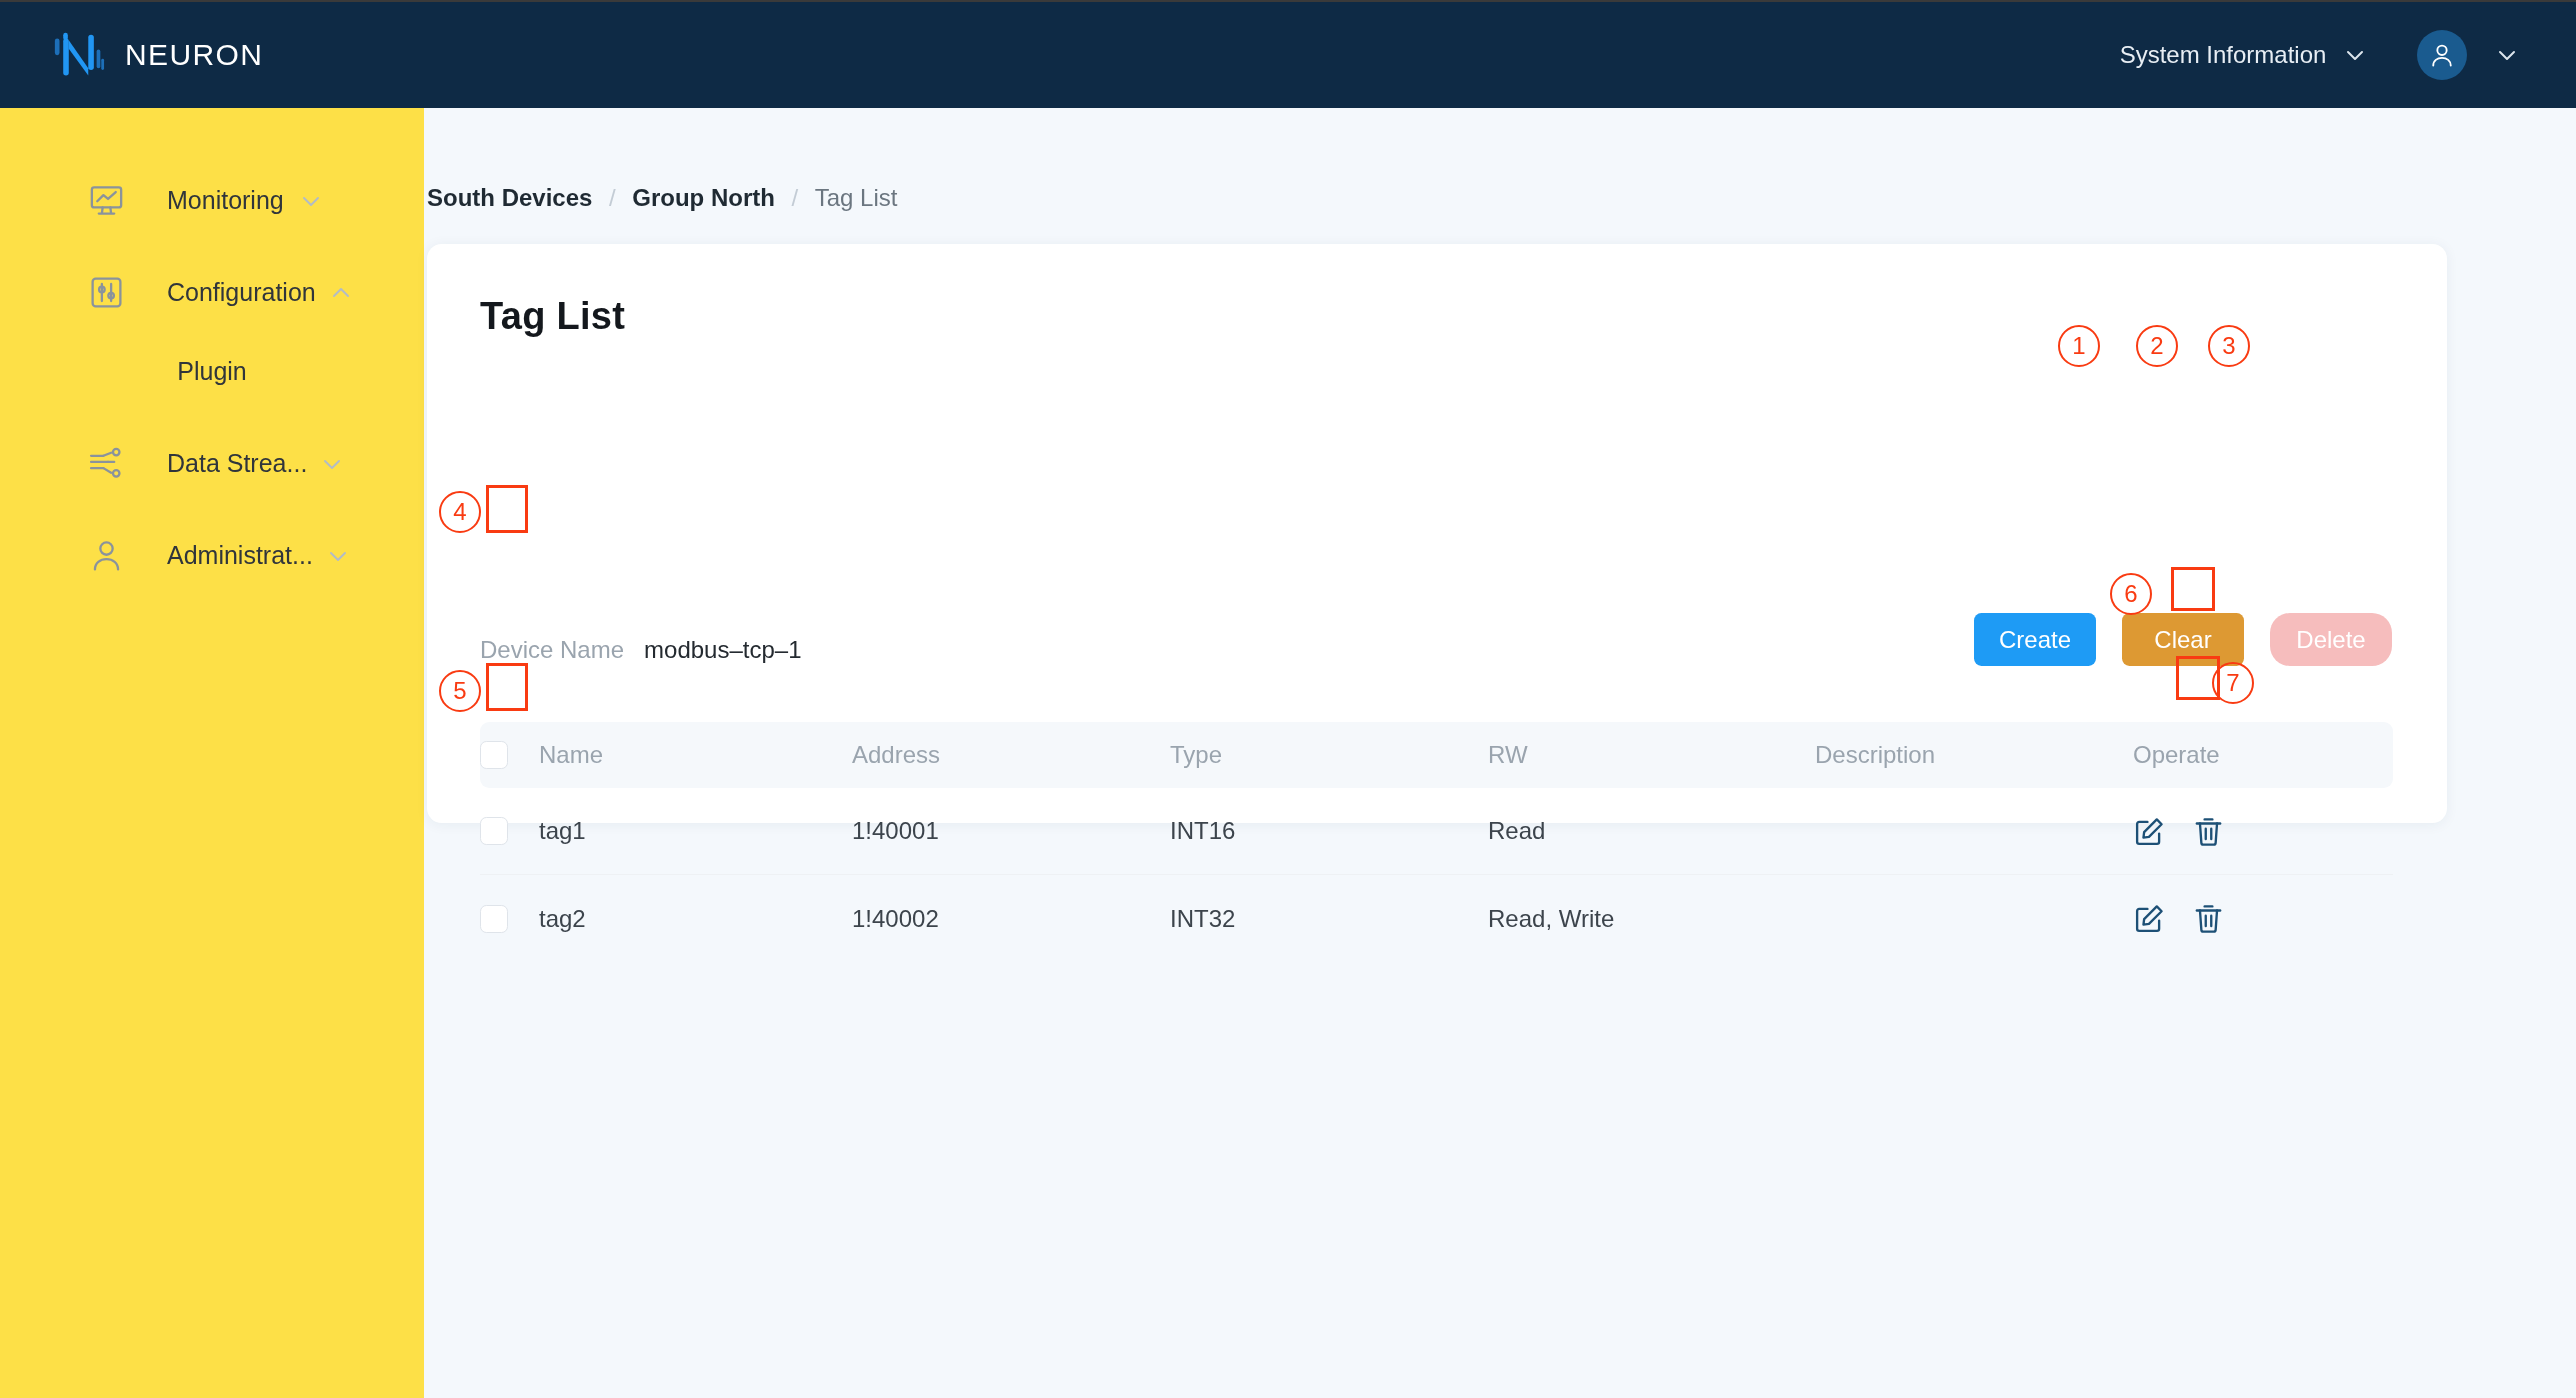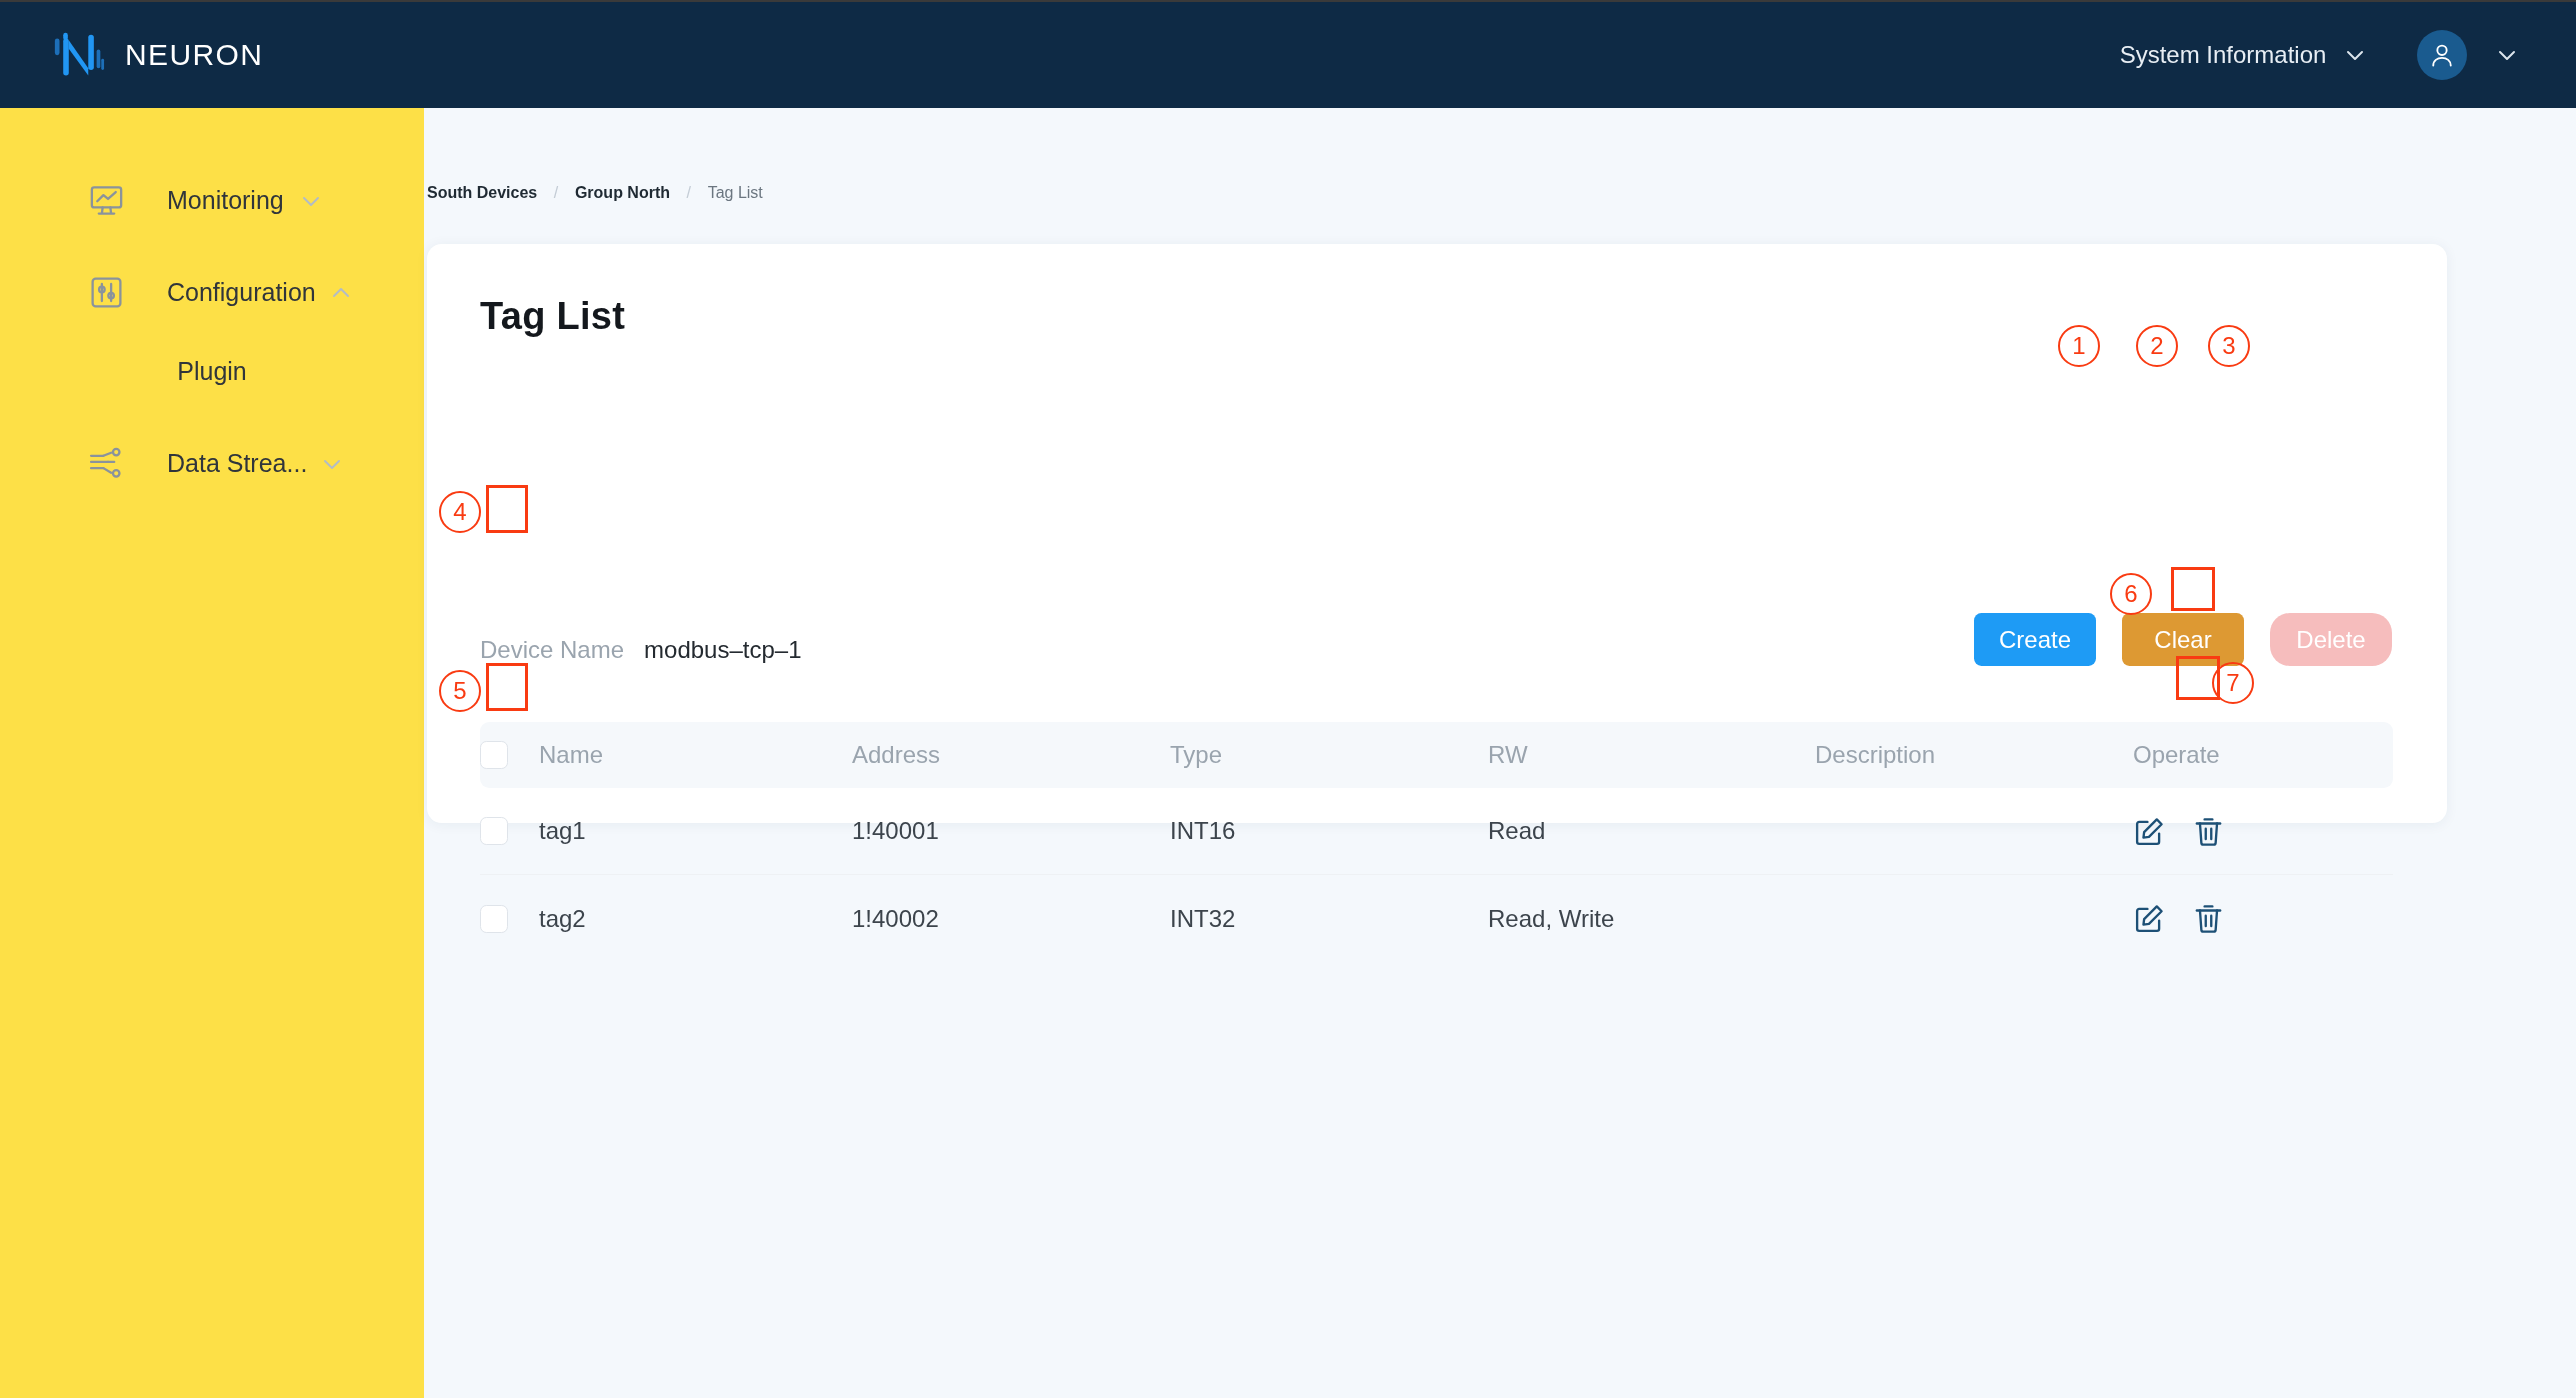--- a/index.html
+++ b/index.html
@@ -66,7 +66,7 @@
   
   .breadcrumb{
     position:absolute; left:427px; top:184px;
-    display:flex; align-items:center; font-size:16px;justify-content:flex-end;
+    display:flex; align-items:center; font-size:24px;justify-content:flex-end;
   }
   .bc-link{ color:#1f2a33; font-weight:700; cursor:pointer; }
   .bc-sep{ color:#c3ccd5; margin:0 16.6px; font-weight:400; }

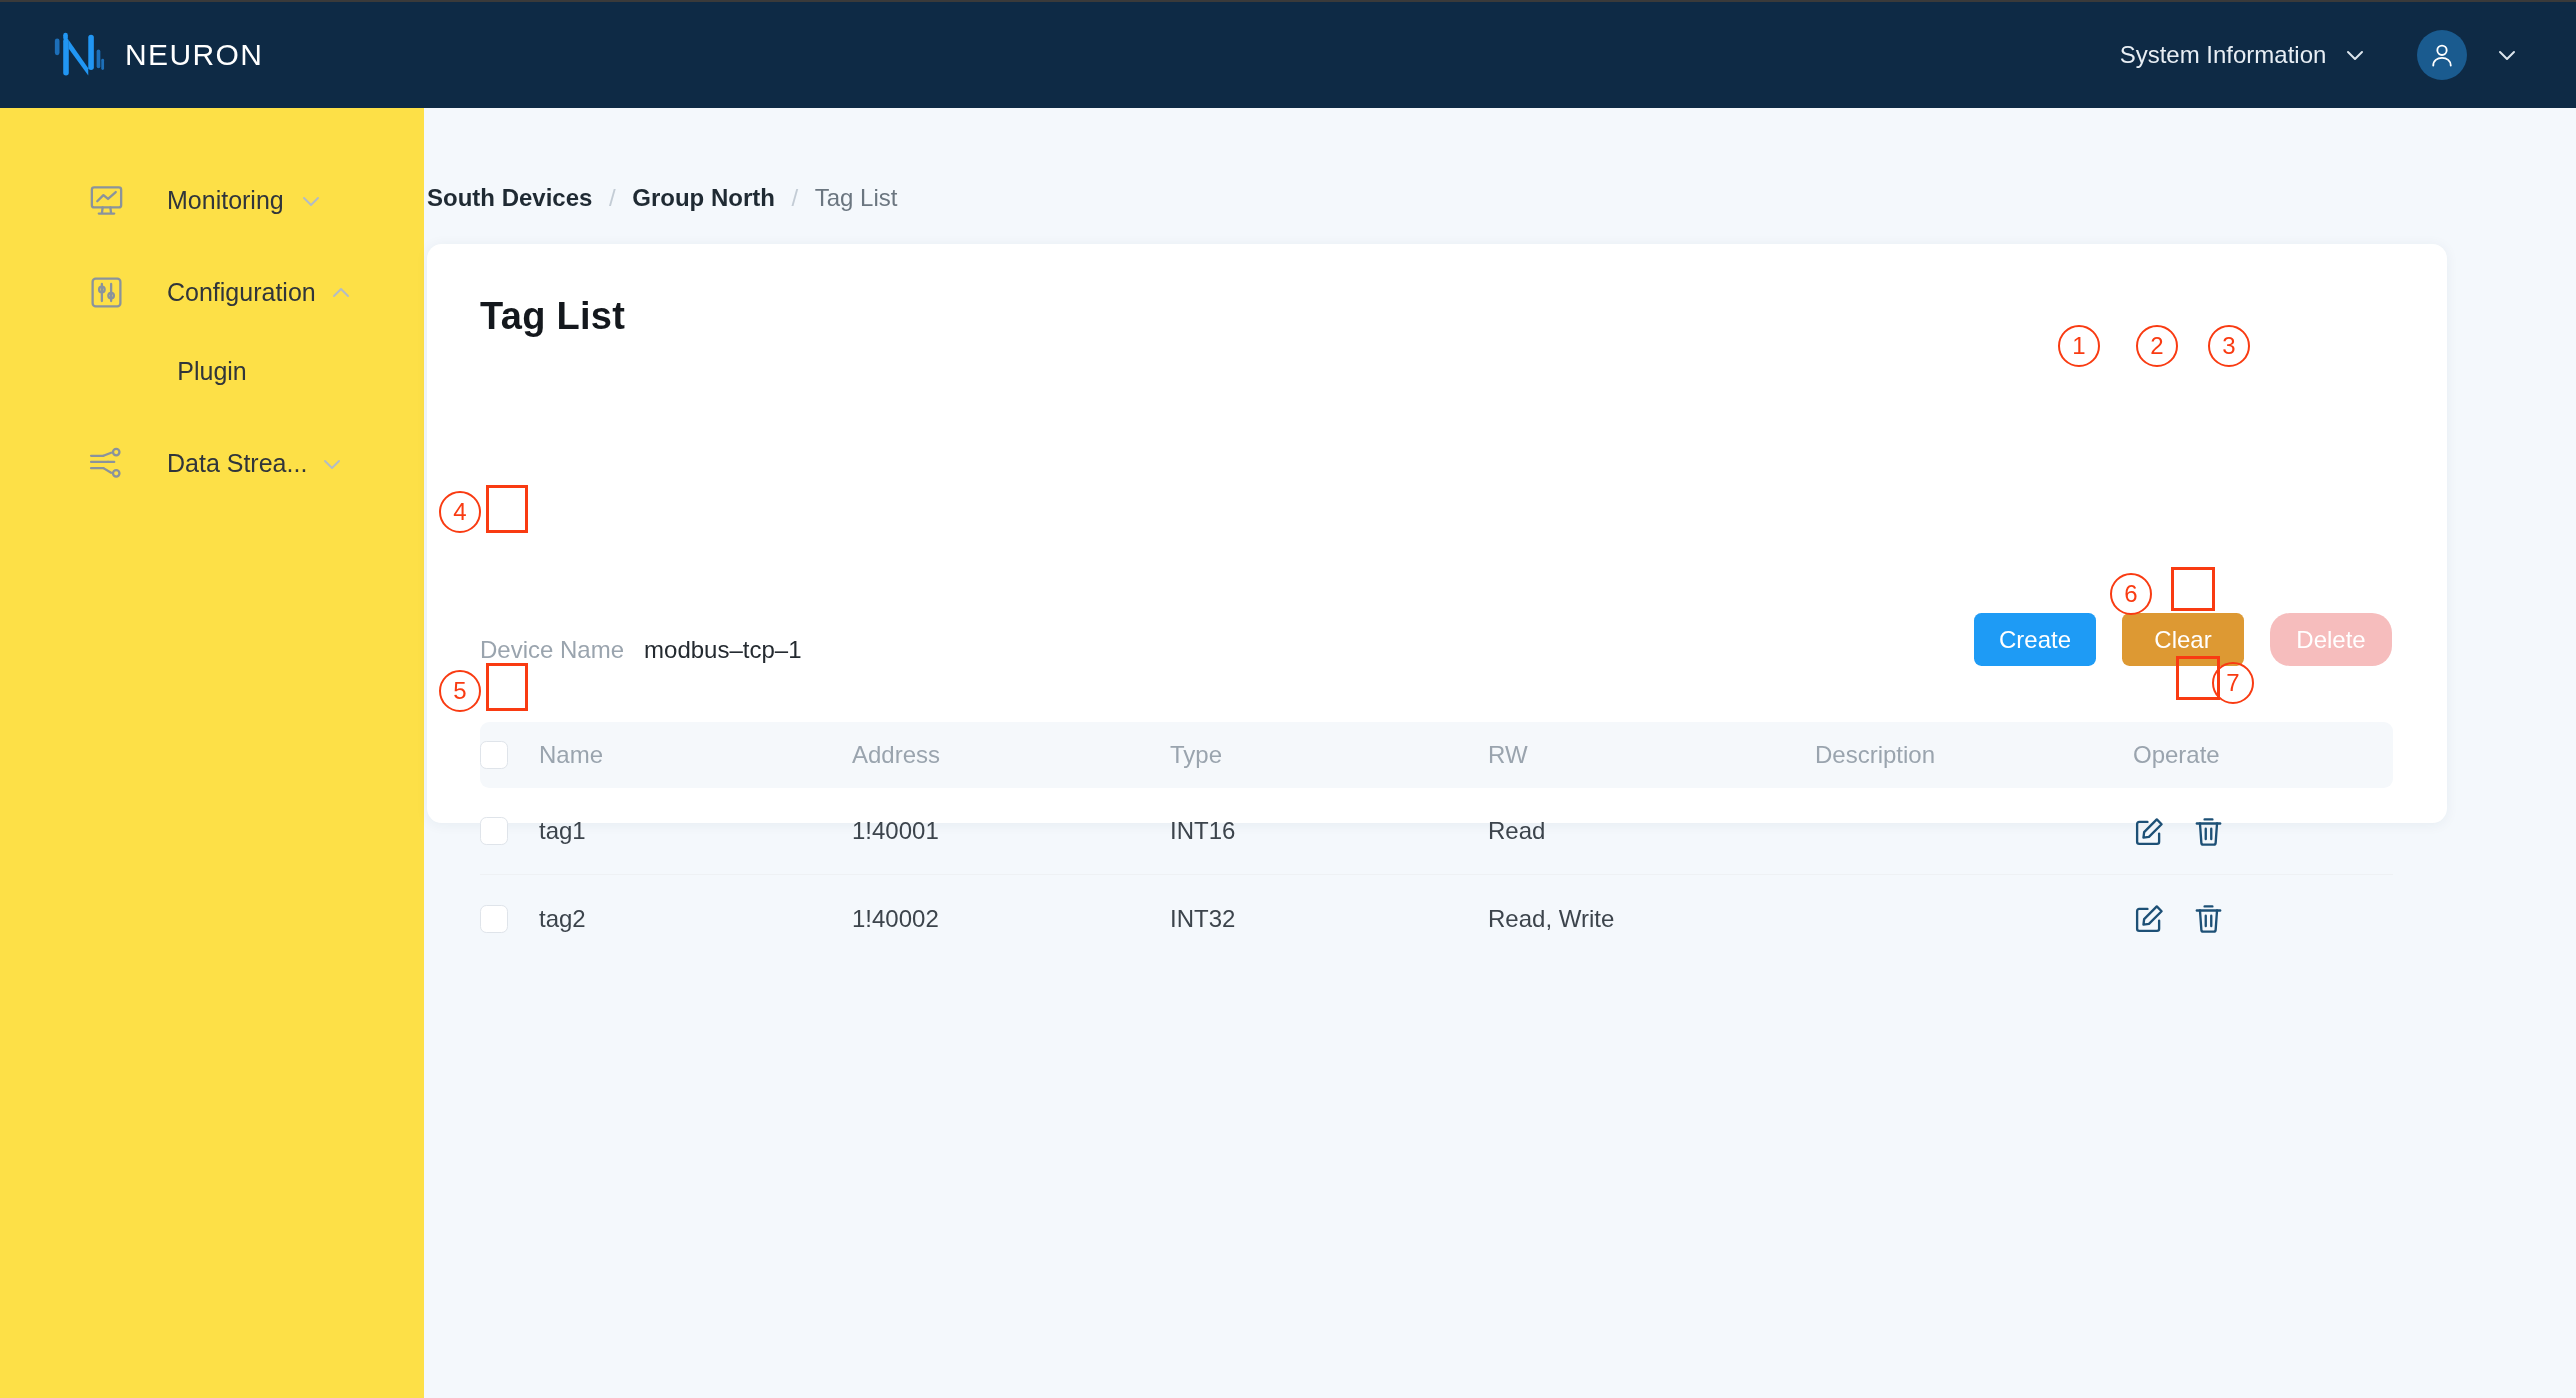--- a/index.html
+++ b/index.html
@@ -248,6 +248,20 @@
     </span>
   </div>
 
+  <div class="nav-group">
+    <span class="nav-ico">
+      <svg viewBox="0 0 24 24" fill="none" stroke="#8a939c" stroke-width="1.5" stroke-linecap="round" stroke-linejoin="round">
+        <circle cx="12" cy="7.5" r="4"></circle>
+          <path d="M4.5 21c0-4.2 3.4-6.6 7.5-6.6s7.5 2.4 7.5 6.6"></path>
+      </svg>
+    </span>
+    <span class="nav-label">Administrat...</span>
+    <span class="nav-arrow tight">
+      <svg viewBox="0 0 24 24" fill="none" stroke="#b3bcc5" stroke-width="2" stroke-linecap="round" stroke-linejoin="round">
+          <polyline points="5,9 12,16 19,9"></polyline>
+        </svg>
+    </span>
+  </div>
 </div>
 
 <div class="breadcrumb">

